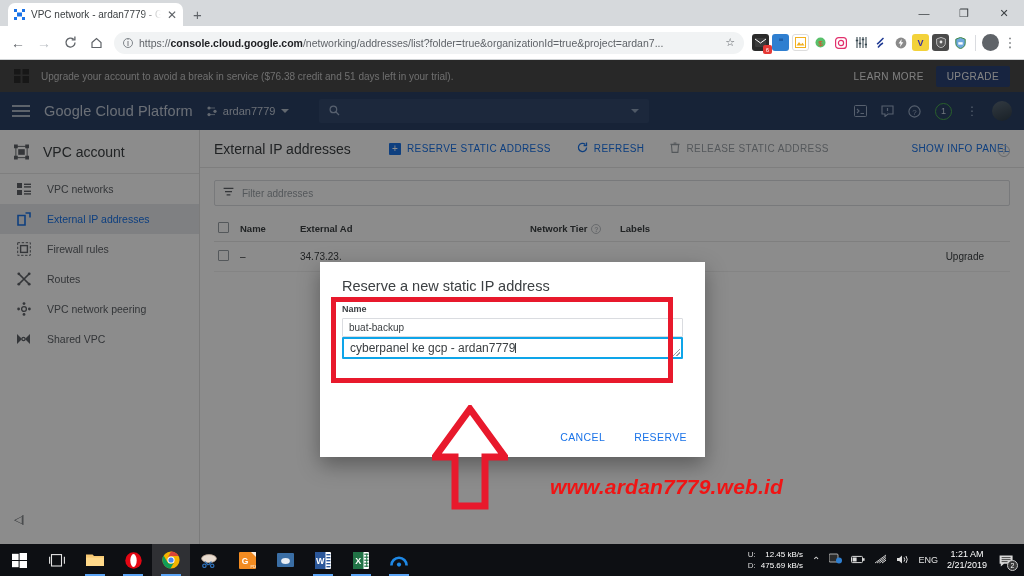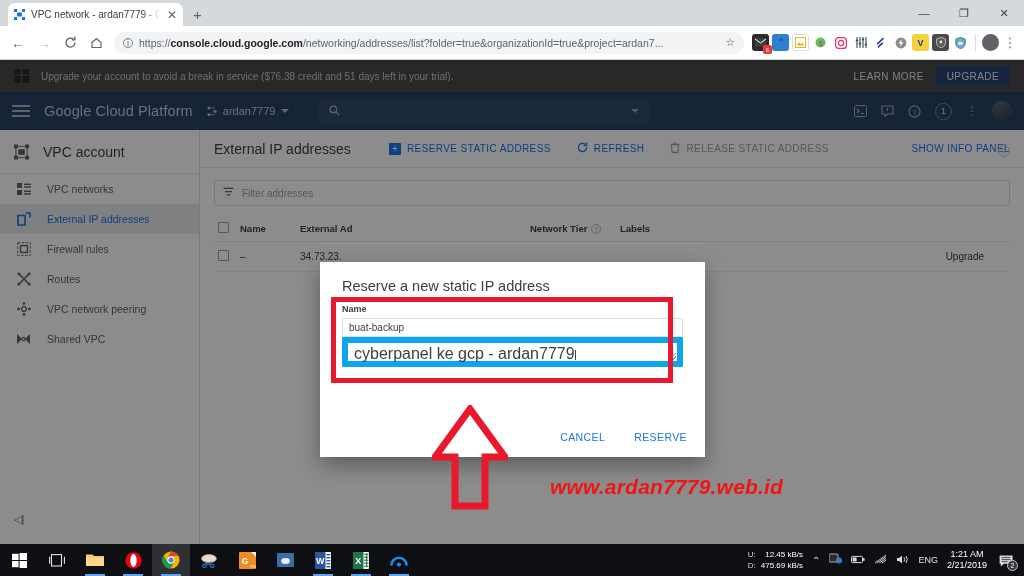--- a/index.html
+++ b/index.html
@@ -135,8 +135,8 @@
   .fld-label .opt { color:#9aa0a6; font-weight:400; }
   .txt-input { width:100%; height:19px; border:1px solid #dadce0; border-radius:1px; padding:0 6px;
                font-size:10px; color:#3c4043; display:flex; align-items:center; background:#fff; }
-  .txt-area { width:100%; height:30px; border:6px solid #0ea5e9; border-radius:1px; padding:2px 6px;
-              font-size:16px; color:#3c4043; background:#fff; position:relative; }
+  .txt-area { width:100%; height:22px; border:2px solid #0ea5e9; border-radius:1px; padding:2px 6px;
+              font-size:12px; color:#3c4043; background:#fff; position:relative; }
   .txt-area .caret-bar { display:inline-block; width:1px; height:10px; background:#3c4043;
                          vertical-align:-1px; }
   .resize-grip { position:absolute; right:1px; bottom:1px; width:7px; height:7px;

